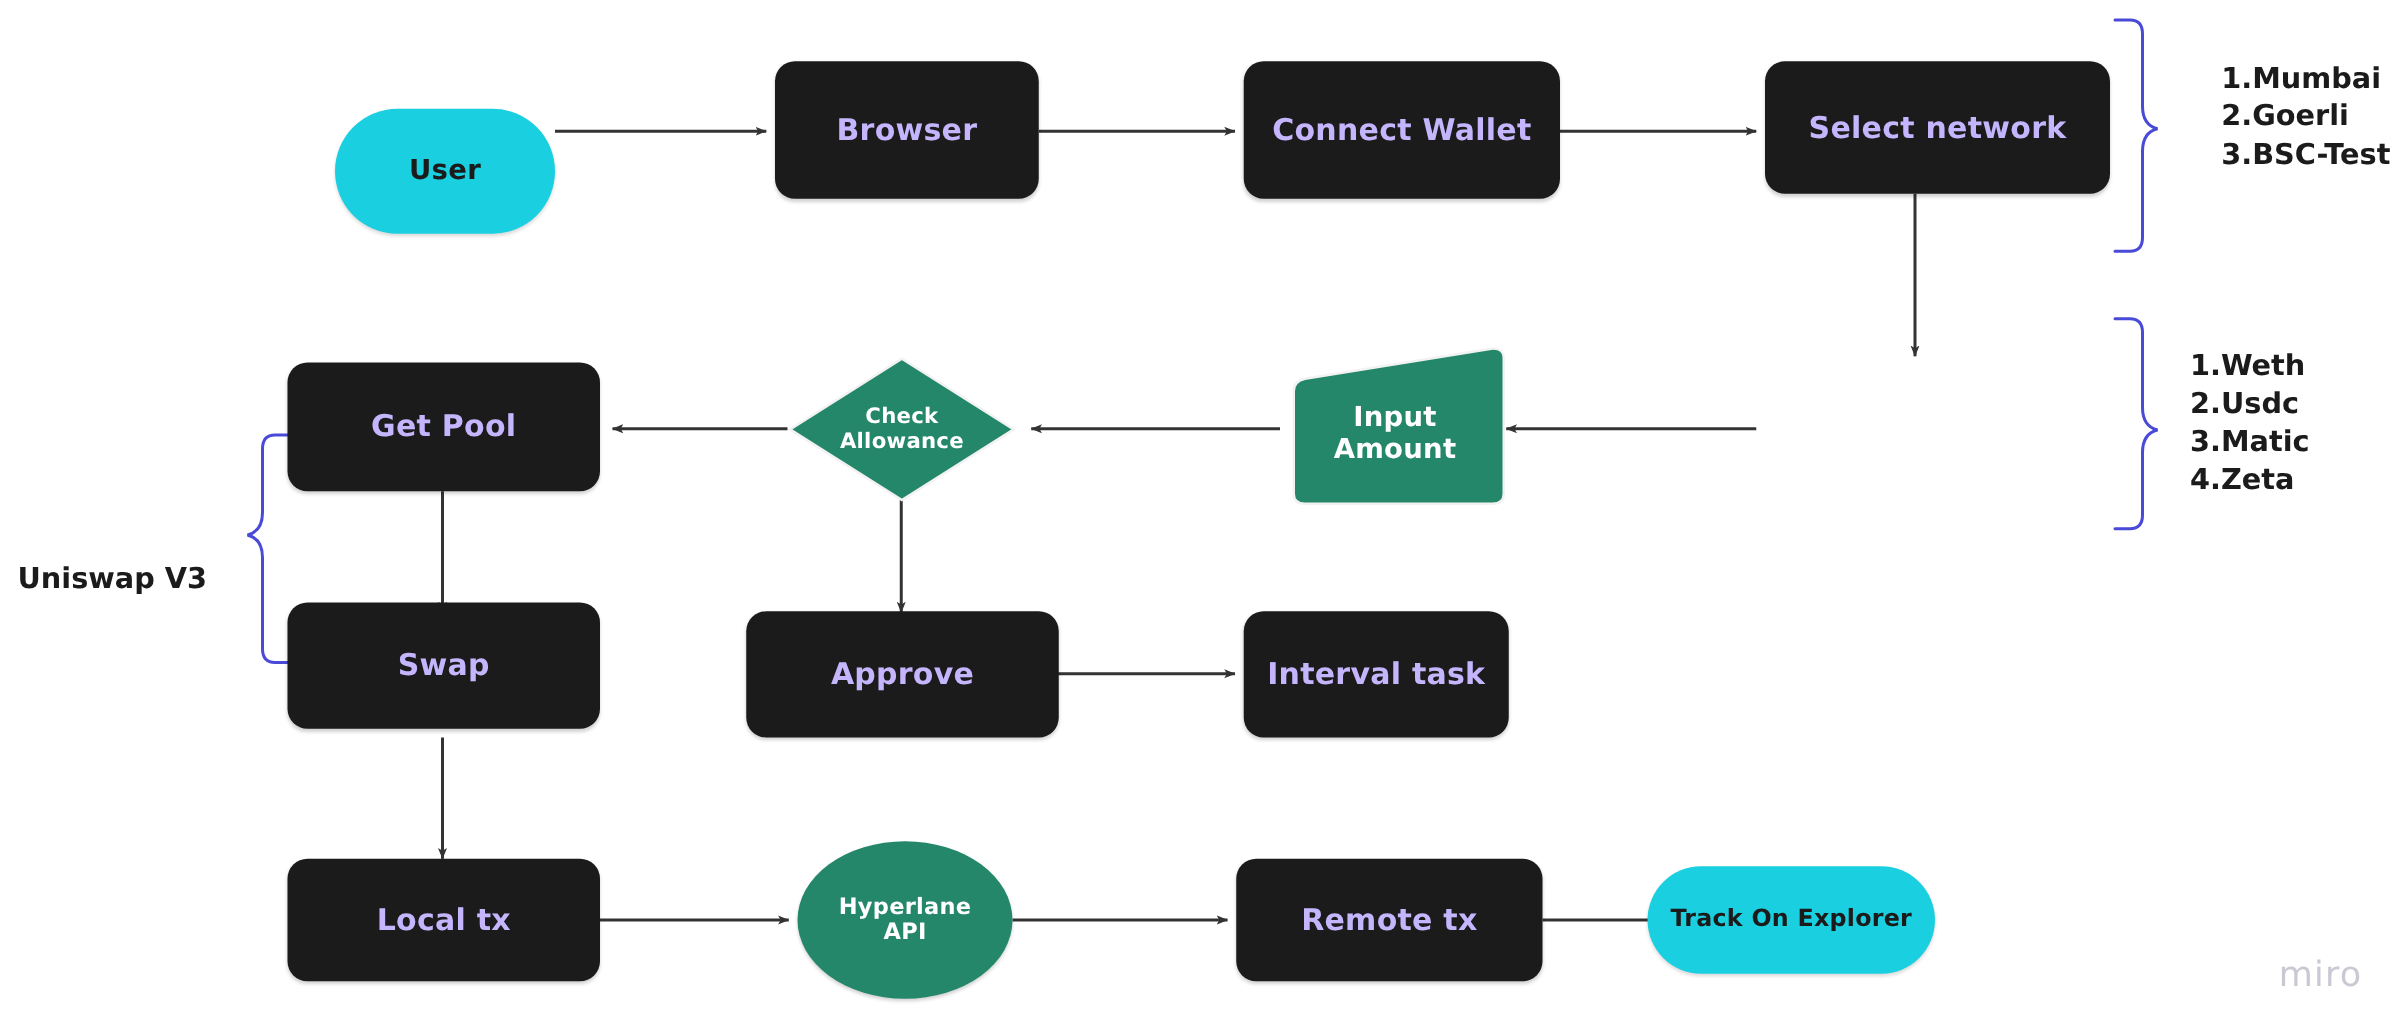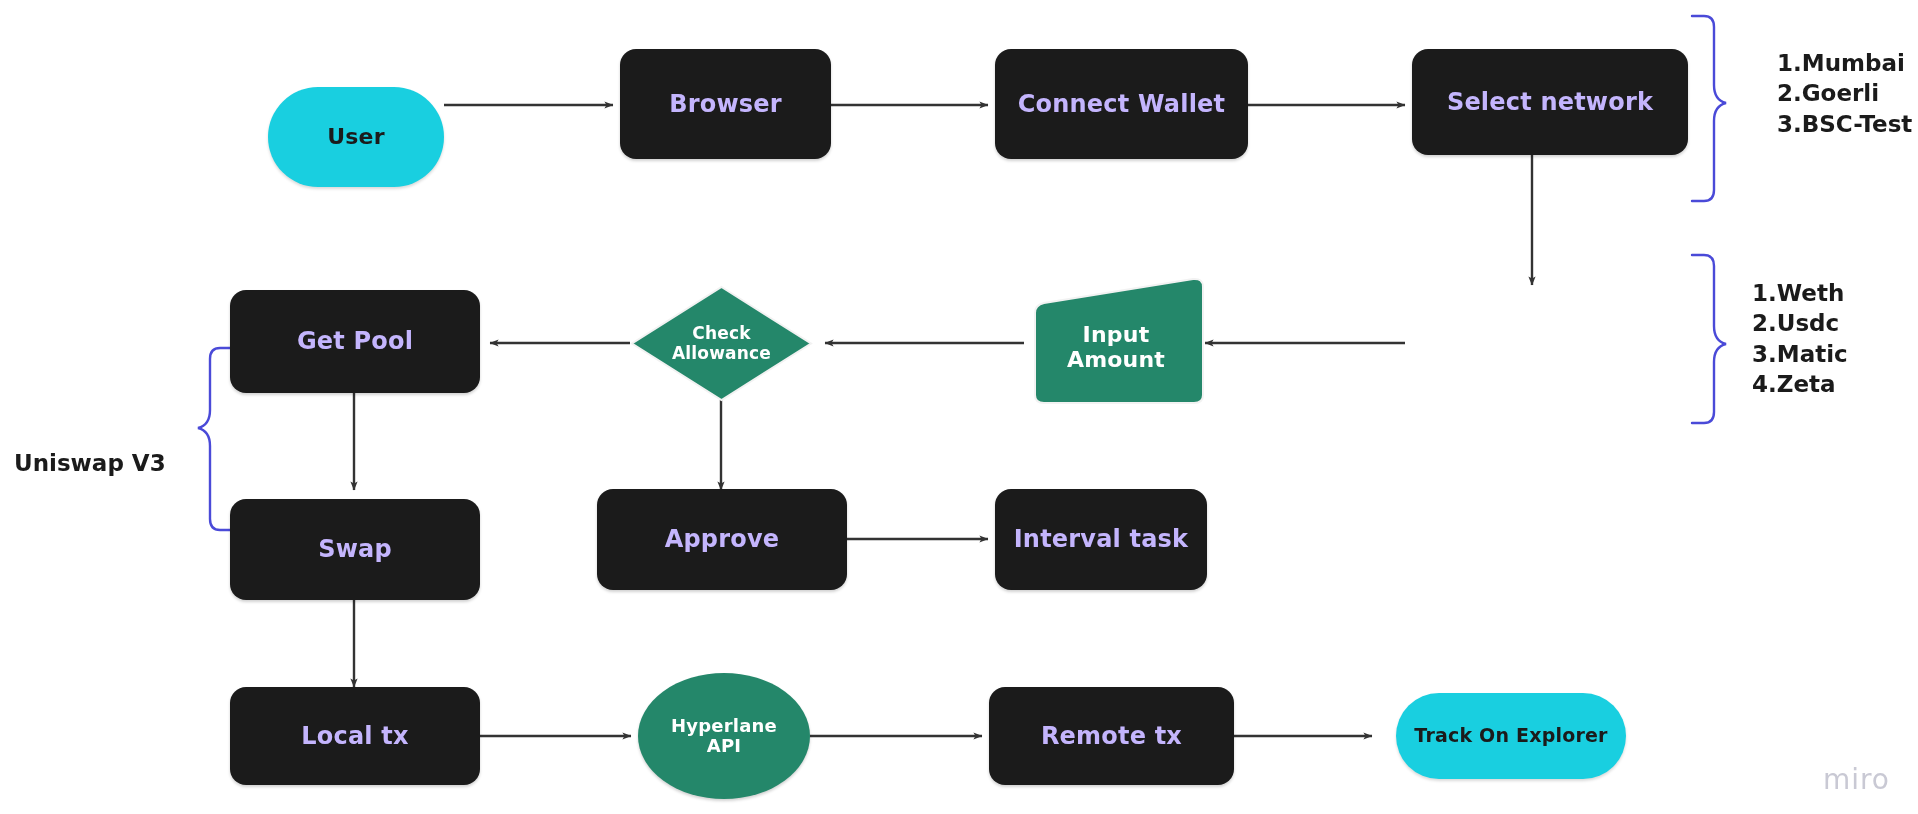--- a/index.html
+++ b/index.html
@@ -179,7 +179,7 @@
 
   <div class="brace-label" style="left:14px; top:416px; font-size:23px;margin-top:32px;">Uniswap V3</div>
 
-  <div class="node node-dark" style="left:230px; top:499px; width:250px; height:101px; font-size:24px;">
+  <div class="node node-dark" style="left:230px; top:482px; width:250px; height:101px; font-size:24px;">
     <span>Swap</span>
   </div>
 

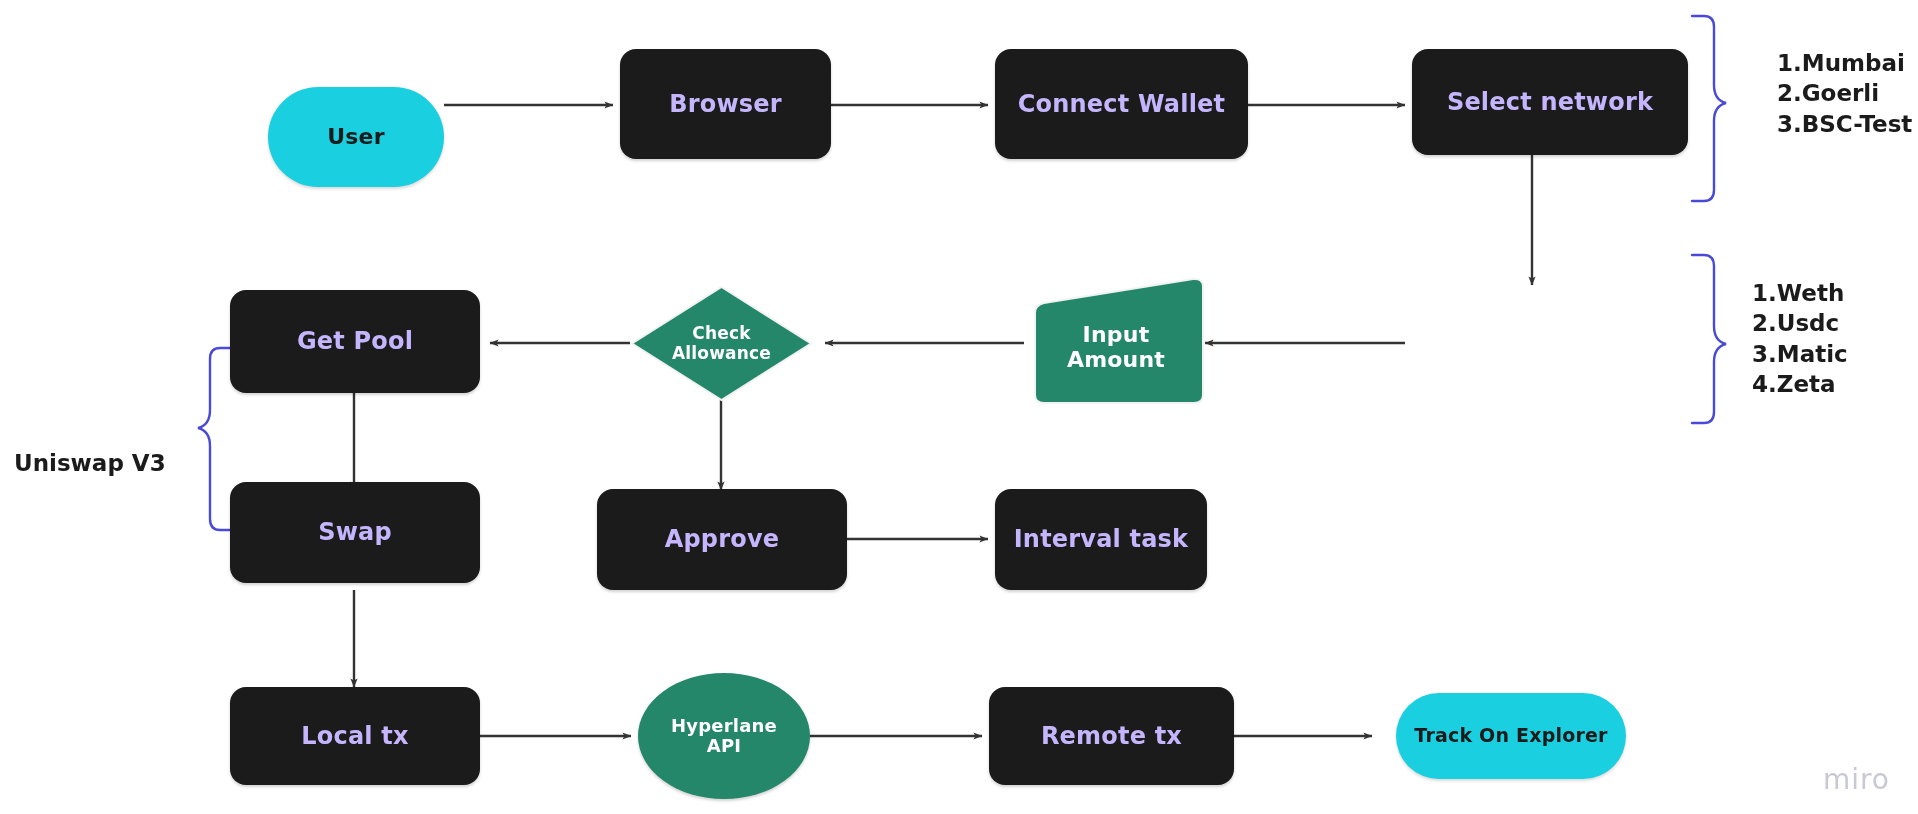--- a/index.html
+++ b/index.html
@@ -206,7 +206,7 @@
     <span>Remote tx</span>
   </div>
 
-  <div class="node node-cyan" style="left:1396px; top:693px; width:230px; height:86px; font-size:19px;">
+  <div class="node node-cyan" style="left:1318px; top:693px; width:230px; height:86px; font-size:19px;">
     <span>Track On Explorer</span>
   </div>
 

